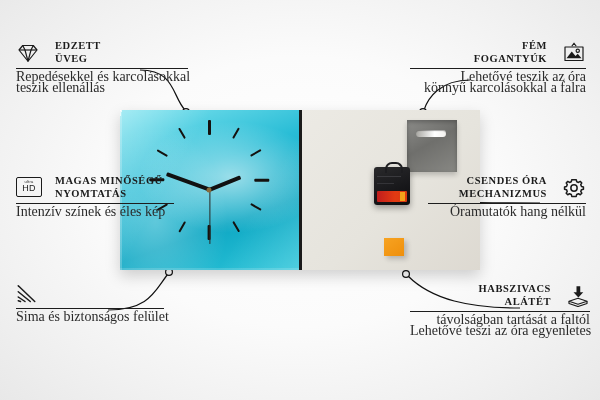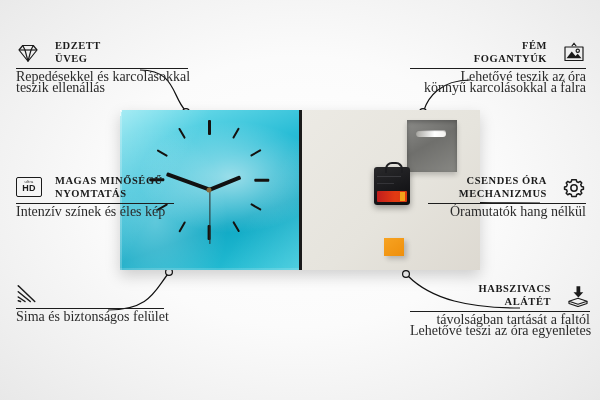--- a/index.html
+++ b/index.html
@@ -116,7 +116,7 @@
     font-family:"Liberation Sans",sans-serif;color:#1b1b1b;line-height:1;
   }
   .hd-ultra{font-size:4px;letter-spacing:.2px;}
-  .hd-hd{font-size:9px;font-weight:700;letter-spacing:.3px;}
+  .hd-hd{font-size:9px;font-weight:400;letter-spacing:.3px;}
 </style>
 </head>
 <body>

